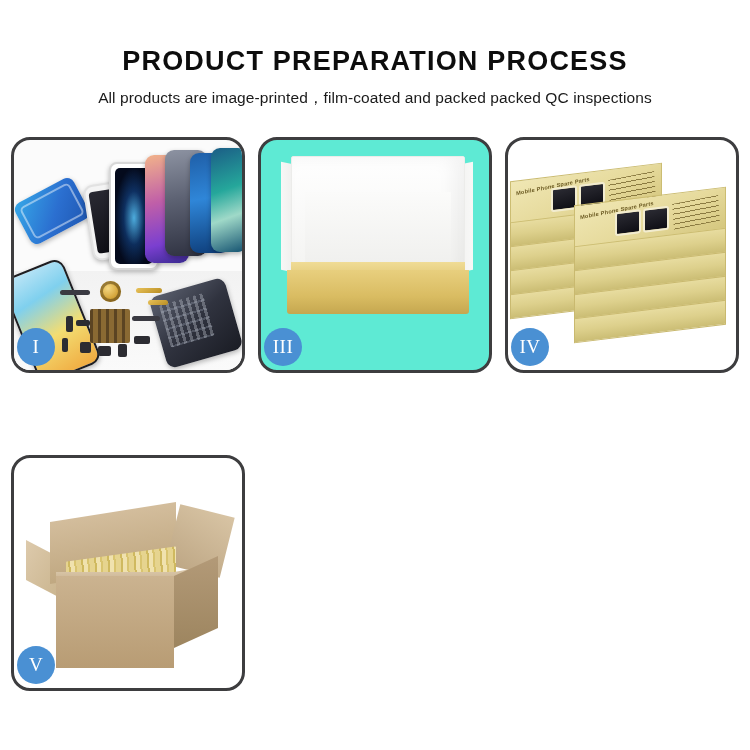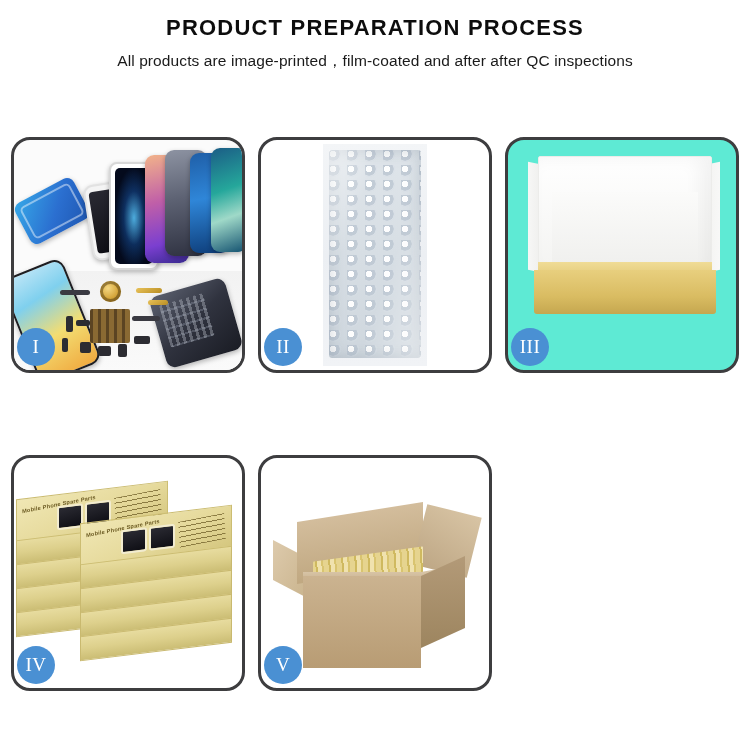--- a/index.html
+++ b/index.html
@@ -30,9 +30,9 @@
   }
   .title {
     margin: 0;
-    padding-top: 16px;
+    padding-top: 47px;
     font-family: "Liberation Sans", sans-serif;
-    font-size: 22px;
+    font-size: 27px;
     font-weight: bold;
     letter-spacing: 1.2px;
     color: #0d0d0d;

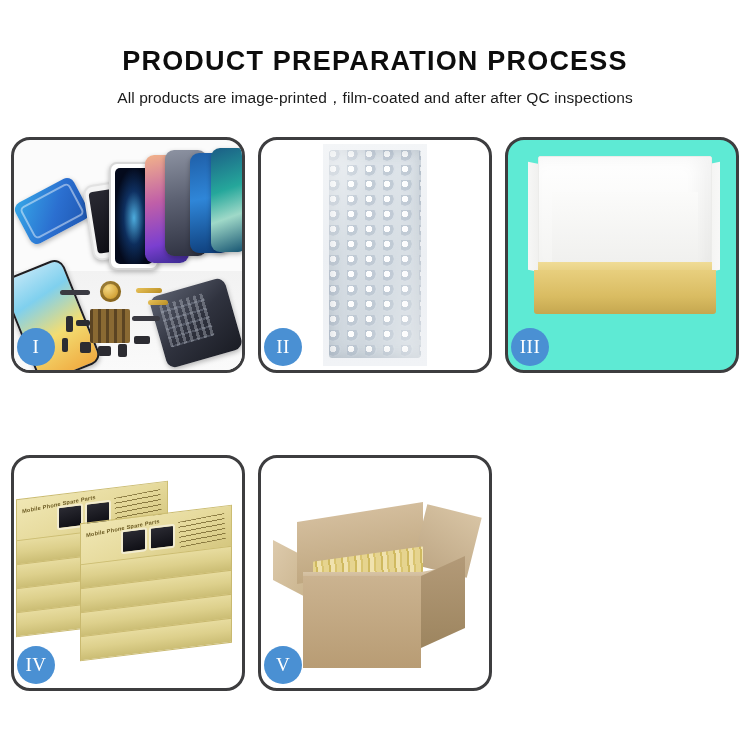--- a/index.html
+++ b/index.html
@@ -368,7 +368,7 @@
 
   <div class="header">
     <h1 class="title">PRODUCT PREPARATION PROCESS</h1>
-    <p class="subtitle">All products are image-printed，film-coated and after after QC inspections</p>
+    <p class="subtitle">All products are image-printed，film-coated and packed packed QC inspections</p>
   </div>
 
   <div class="grid">

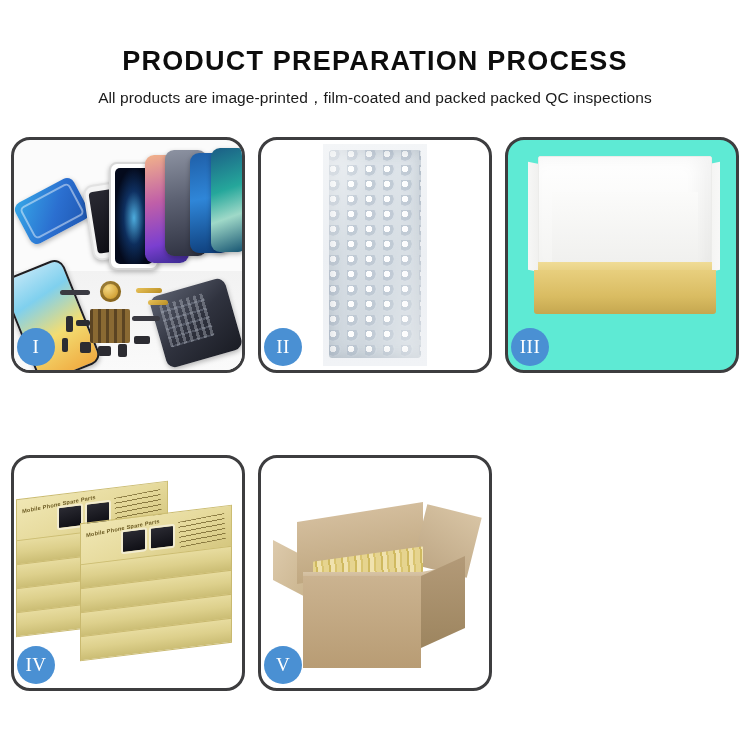--- a/index.html
+++ b/index.html
@@ -402,14 +402,6 @@
       </div>
     </div>
 
-    <div class="panel p2">
-      <div class="stage">
-        <div class="bw-sheet"></div>
-        <div class="bw-bubbles"></div>
-        <div class="bw-gloss"></div>
-        <div class="badge">II</div>
-      </div>
-    </div>
 
     <div class="panel p3">
       <div class="stage">

